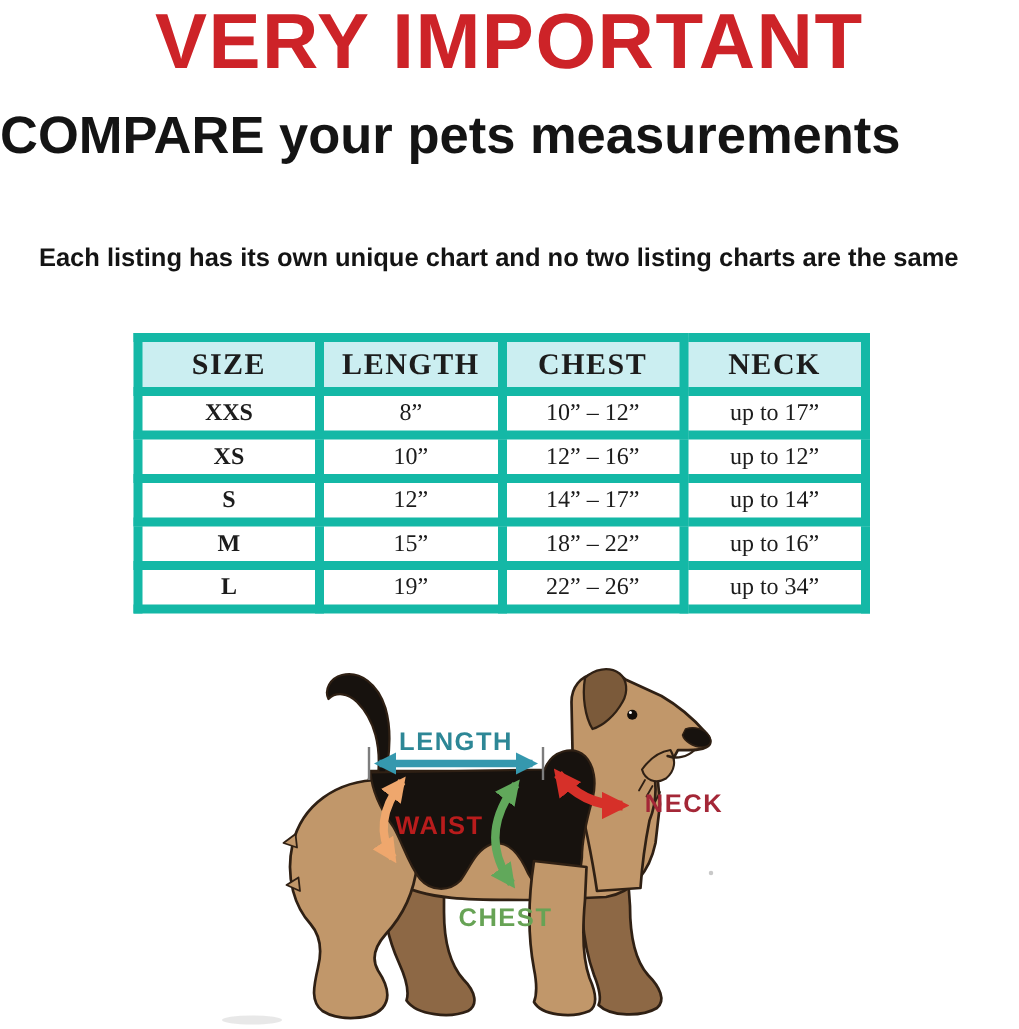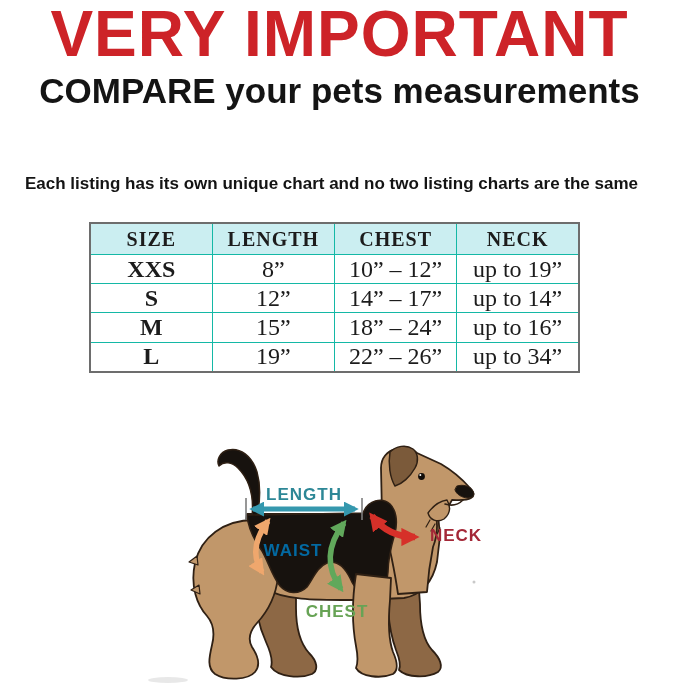--- a/index.html
+++ b/index.html
@@ -9,7 +9,7 @@
   }
   .title{
     position:absolute;top:2px;left:0;width:679px;margin:0;text-align:center;
-    font-size:64px;font-weight:700;letter-spacing:1px;color:#cd2328;line-height:1.0;
+    font-size:52px;font-weight:700;letter-spacing:1px;color:#cd2328;line-height:1.0;
   }
   .subtitle{
     position:absolute;top:68px;left:0;width:679px;text-align:center;

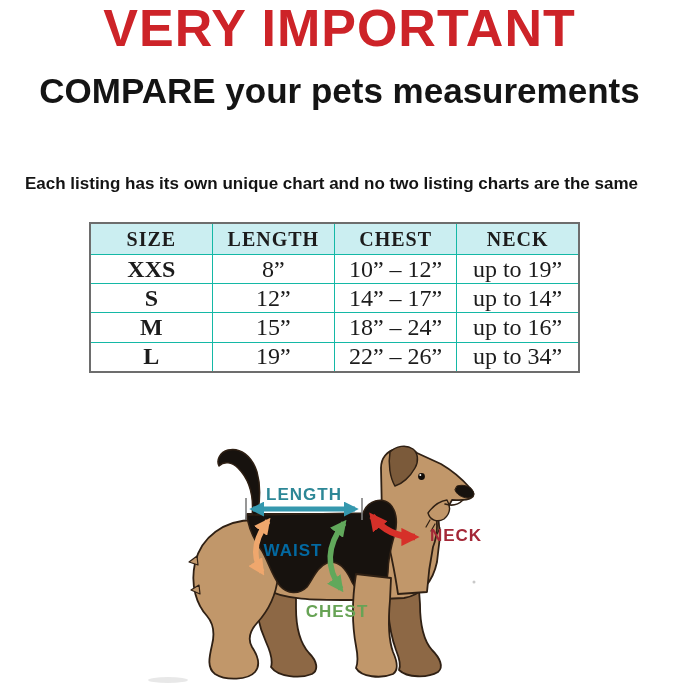--- a/index.html
+++ b/index.html
@@ -12,7 +12,7 @@
     font-size:52px;font-weight:700;letter-spacing:1px;color:#cd2328;line-height:1.0;
   }
   .subtitle{
-    position:absolute;top:68px;left:0;width:679px;text-align:center;
+    position:absolute;top:68px;left:0;width:679px;text-align:left;
     font-size:35px;font-weight:700;color:#141414;line-height:46px;
   }
   .note{

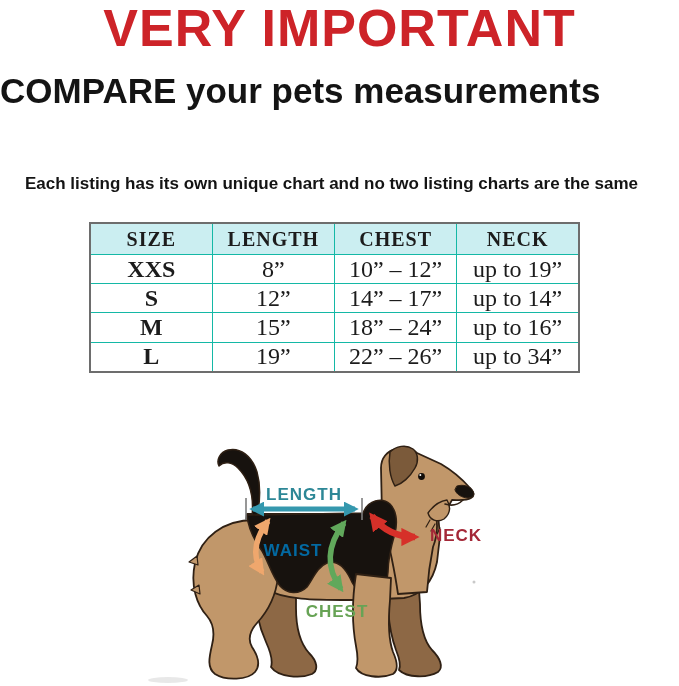--- a/index.html
+++ b/index.html
@@ -16,7 +16,7 @@
     font-size:35px;font-weight:700;color:#141414;line-height:46px;
   }
   .note{
-    position:absolute;top:162px;left:0;width:639px;margin:12px;text-align:center;
+    position:absolute;top:162px;left:0;width:639px;margin:0;text-align:right;
     font-size:17px;font-weight:700;color:#141414;
   }
   table.size-table{

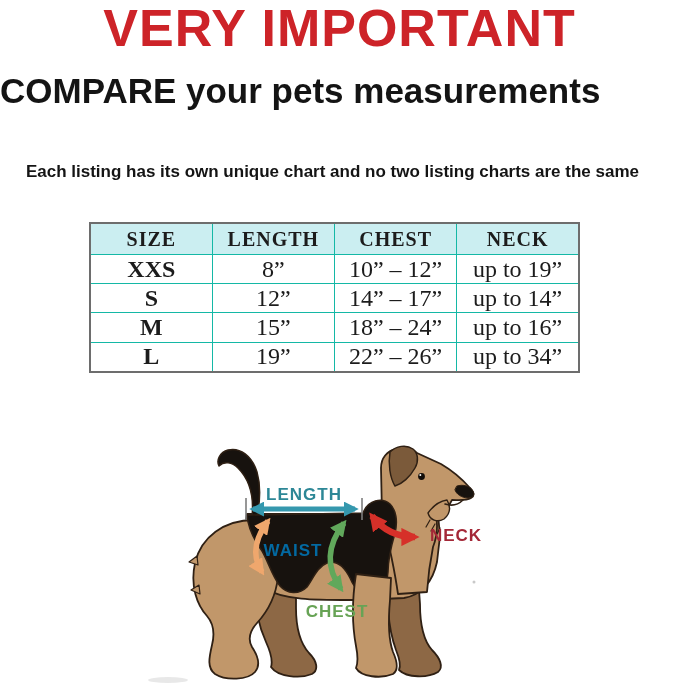--- a/index.html
+++ b/index.html
@@ -26,7 +26,7 @@
     border:2px solid #6d6d6d;
   }
   .size-table th,.size-table td{
-    border:1px solid #14b8a6;text-align:center;vertical-align:middle;padding:0;
+    border:6px solid #14b8a6;text-align:center;vertical-align:middle;padding:0;
   }
   .size-table th{
     height:30px;background:#cbeef1;font-size:20px;font-weight:700;letter-spacing:1px;

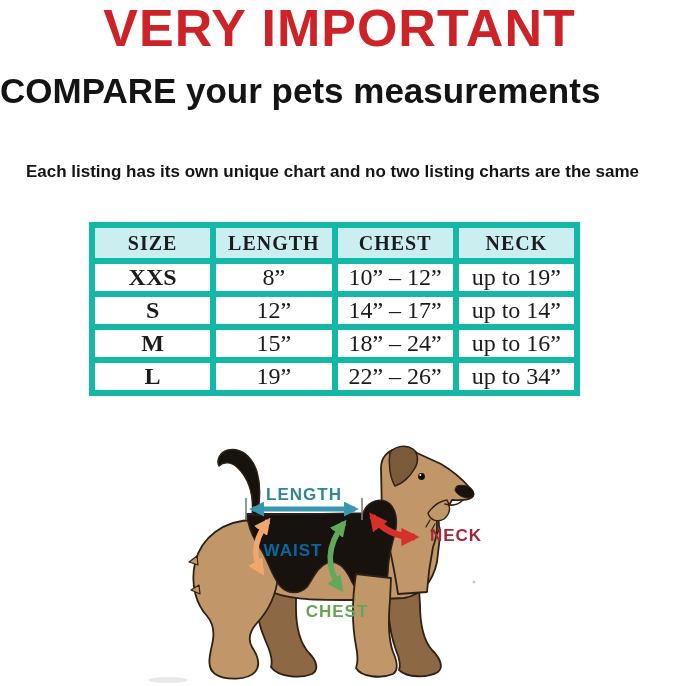--- a/index.html
+++ b/index.html
@@ -31,7 +31,7 @@
   .size-table th{
     height:30px;background:#cbeef1;font-size:20px;font-weight:700;letter-spacing:1px;
   }
-  .size-table td{height:23px;font-size:24px;font-weight:400;}
+  .size-table td{height:23px;font-size:16px;font-weight:400;}
   .size-table td.b{font-weight:700;}
   .dog-svg{position:absolute;left:0;top:0;width:679px;height:686px;pointer-events:none;}
   .lbl{

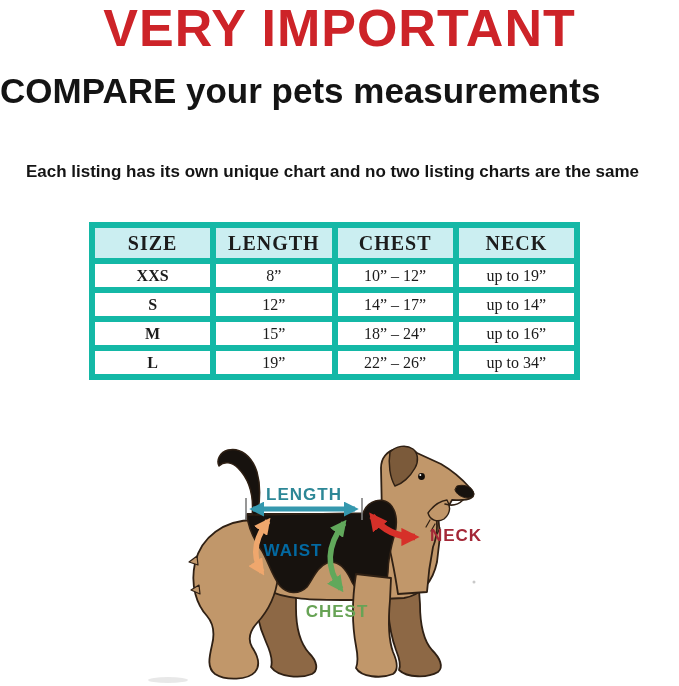--- a/index.html
+++ b/index.html
@@ -70,7 +70,7 @@
           <td class="b">XXS</td>
           <td>8”</td>
           <td>10” – 12”</td>
-          <td>up to 19”</td>
+          <td>up to 17”</td>
         </tr>
         <tr>
           <td class="b">S</td>

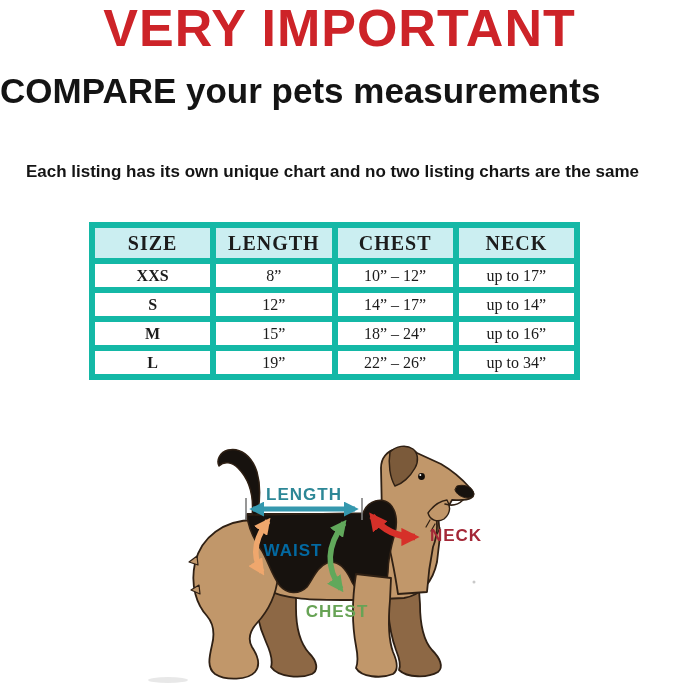--- a/index.html
+++ b/index.html
@@ -71,6 +71,12 @@
           <td>8”</td>
           <td>10” – 12”</td>
           <td>up to 17”</td>
+        </tr>
+        <tr>
+          <td class="b">XS</td>
+          <td>10”</td>
+          <td>12” – 16”</td>
+          <td>up to 12”</td>
         </tr>
         <tr>
           <td class="b">S</td>

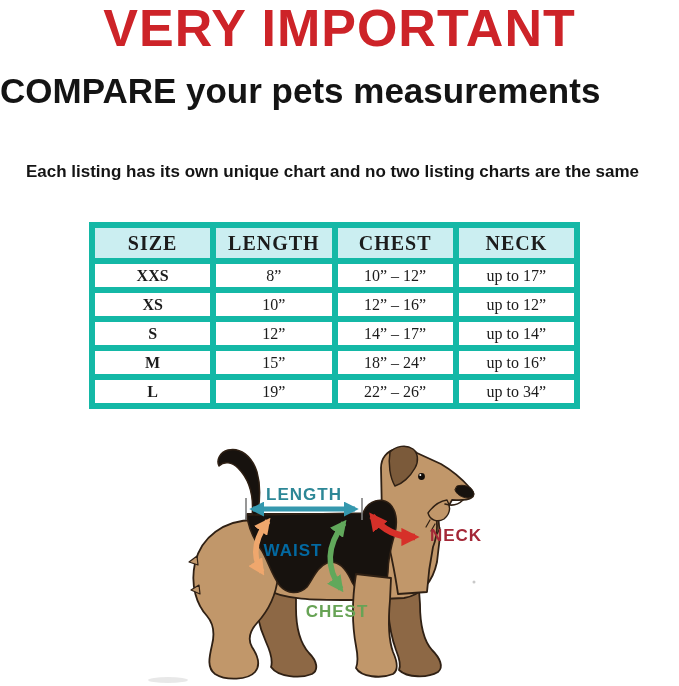--- a/index.html
+++ b/index.html
@@ -87,7 +87,7 @@
         <tr>
           <td class="b">M</td>
           <td>15”</td>
-          <td>18” – 24”</td>
+          <td>18” – 22”</td>
           <td>up to 16”</td>
         </tr>
         <tr>

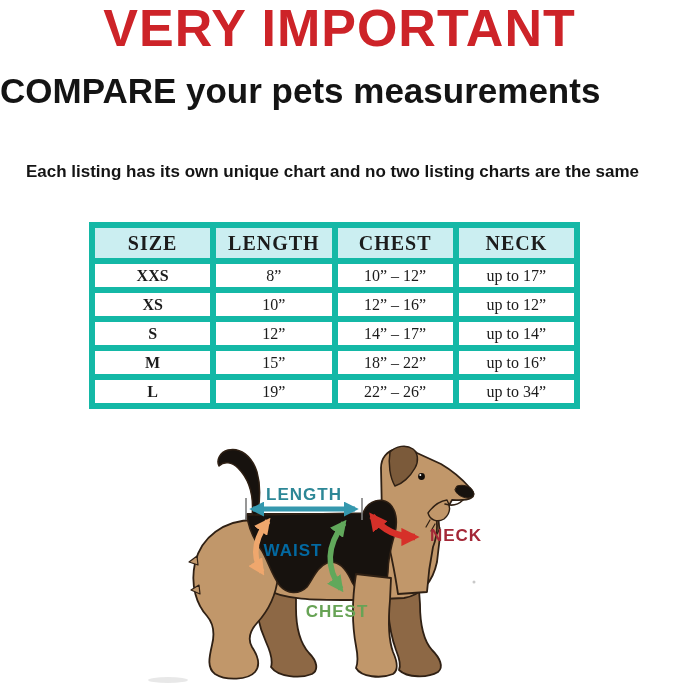--- a/index.html
+++ b/index.html
@@ -39,7 +39,7 @@
     font-weight:700;font-size:17px;letter-spacing:1px;white-space:nowrap;
   }
   #lbl-length{left:304px;top:495px;color:#2d8796;}
-  #lbl-waist{left:293px;top:551px;color:#0369a1;}
+  #lbl-waist{left:293px;top:551px;color:#b91c1c;}
   #lbl-neck{left:456px;top:536px;color:#a42737;}
   #lbl-chest{left:337px;top:612px;color:#67a355;}
 </style>

